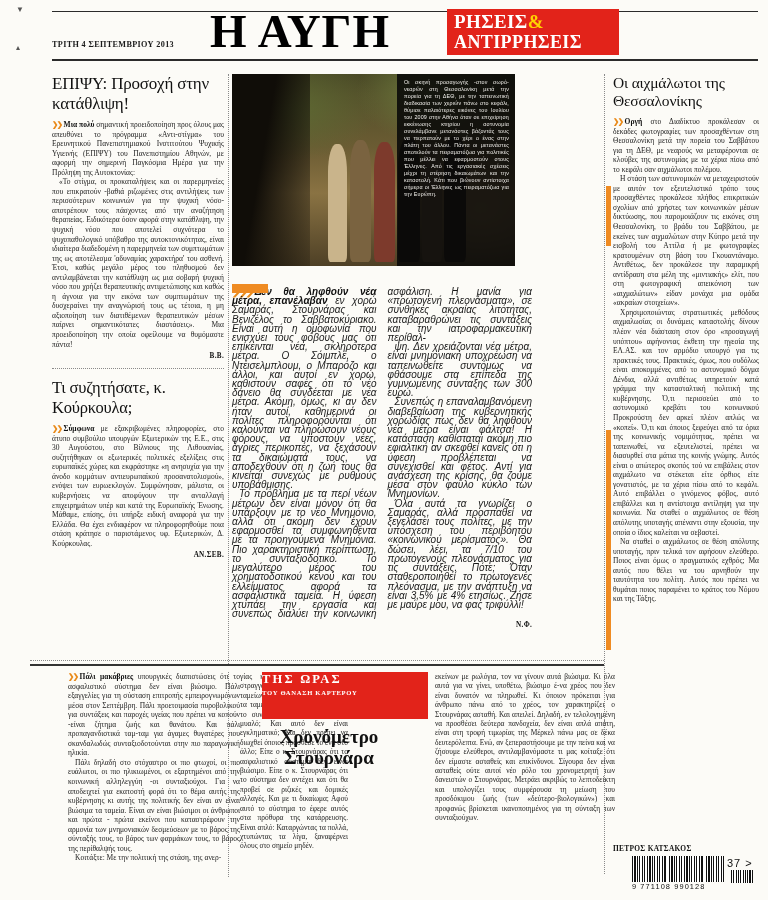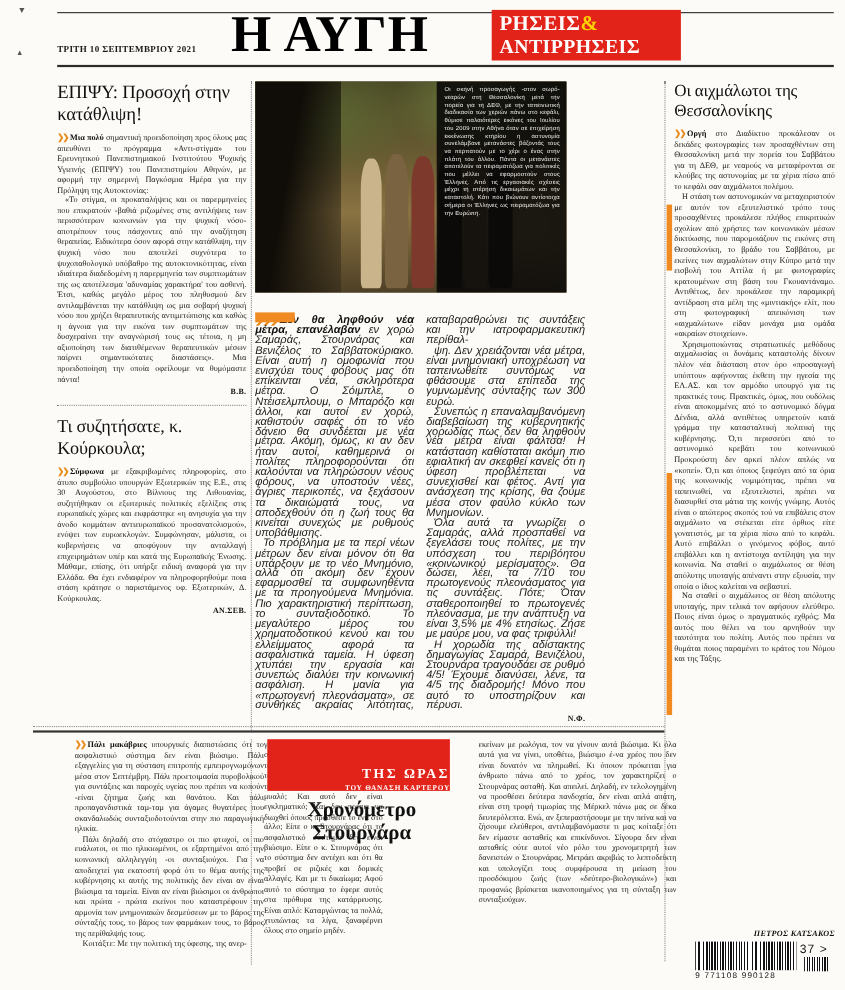--- a/index.html
+++ b/index.html
@@ -394,7 +394,7 @@
     <div class="rule-top"></div>
     <div class="mast-mark" style="top:6px">▼</div>
     <div class="mast-mark" style="top:44px">▴</div>
-    <div class="dateline">ΤΡΙΤΗ 10 ΣΕΠΤΕΜΒΡΙΟΥ 2021</div>
+    <div class="dateline">ΤΡΙΤΗ 4 ΣΕΠΤΕΜΒΡΙΟΥ 2013</div>
     <div class="logo">Η ΑΥΓΗ</div>
     <div class="redbox">
       <div class="l1"><span>ΡΗΣΕΙΣ</span><span class="amp">&amp;</span></div>

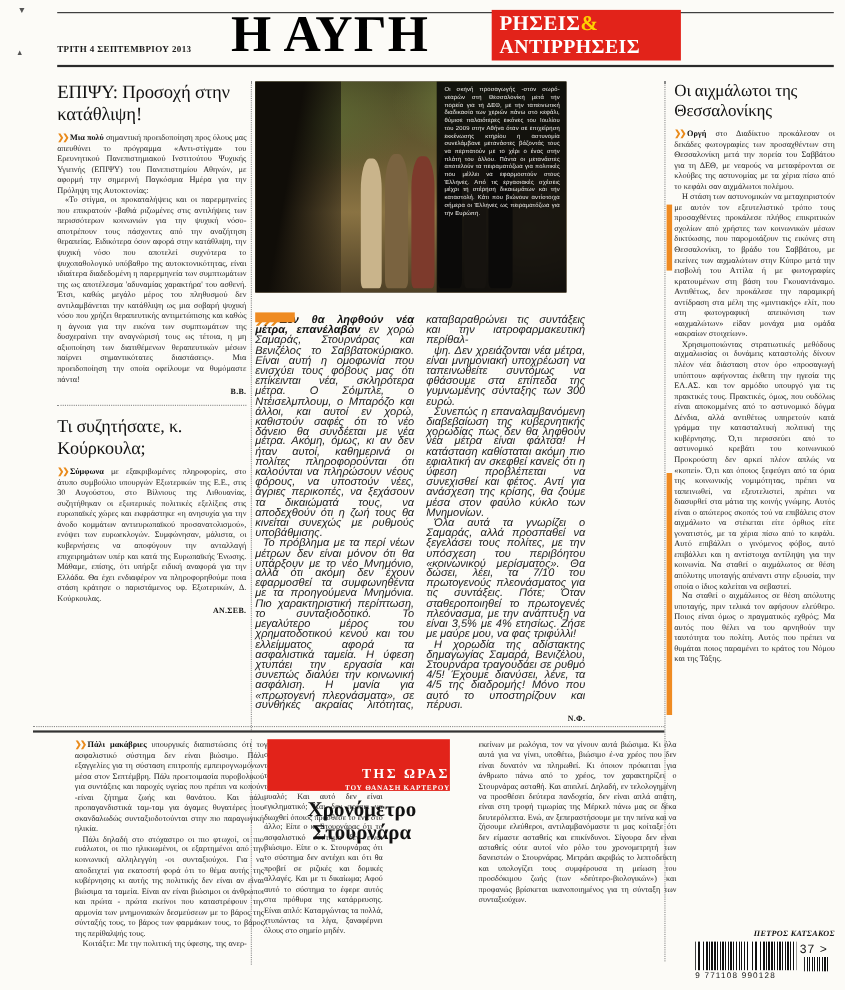--- a/index.html
+++ b/index.html
@@ -455,7 +455,6 @@
       <p>ψη. Δεν χρειάζονται νέα μέτρα, είναι μνημονιακή υποχρέωση να ταπεινωθείτε συντόμως να φθάσουμε στα επίπεδα της γυμνωμένης σύνταξης των 300 ευρώ.</p>
       <p>Συνεπώς η επαναλαμβανόμενη διαβεβαίωση της κυβερνητικής χορωδίας πως δεν θα ληφθούν νέα μέτρα είναι φάλτσα! Η κατάσταση καθίσταται ακόμη πιο εφιαλτική αν σκεφθεί κανείς ότι η ύφεση προβλέπεται να συνεχισθεί και φέτος. Αντί για ανάσχεση της κρίσης, θα ζούμε μέσα στον φαύλο κύκλο των Μνημονίων.</p>
       <p>Όλα αυτά τα γνωρίζει ο Σαμαράς, αλλά προσπαθεί να ξεγελάσει τους πολίτες, με την υπόσχεση του περιβόητου «κοινωνικού μερίσματος». Θα δώσει, λέει, τα 7/10 του πρωτογενούς πλεονάσματος για τις συντάξεις. Πότε; Όταν σταθεροποιηθεί το πρωτογενές πλεόνασμα, με την ανάπτυξη να είναι 3,5% με 4% ετησίως. Ζήσε με μαύρε μου, να φας τριφύλλι!</p>
-      <p>Η χορωδία της αδίστακτης δημαγωγίας Σαμαρά, Βενιζέλου, Στουρνάρα τραγουδάει σε ρυθμό 4/5! Έχουμε διανύσει, λένε, τα 4/5 της διαδρομής! Μόνο που αυτό το υποστηρίζουν και πέρυσι.</p>
     </div>
     <div class="byline" style="width:300px;">Ν.Φ.</div>
   </div>

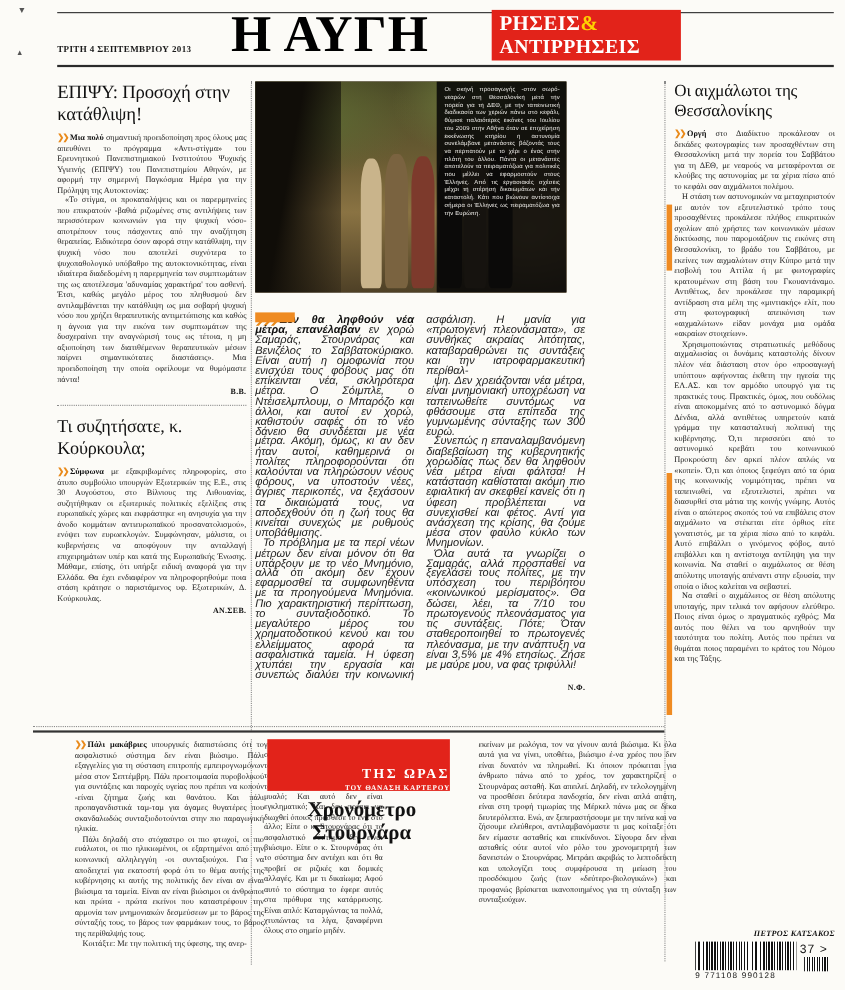--- a/index.html
+++ b/index.html
@@ -264,14 +264,14 @@
   
   .hour-box {
     position: absolute;
-    left: 243px; top: 672px;
+    left: 262px; top: 672px;
     width: 166px;
     height: 47px;
     background: #e2231a;
     color: #fff;
-    text-align: right;
+    text-align: left;
     box-sizing: border-box;
-    padding-top: 24px;
+    padding-top: 0;
   }
   .hour-box .t1 {
     font-family: "Liberation Serif", serif;

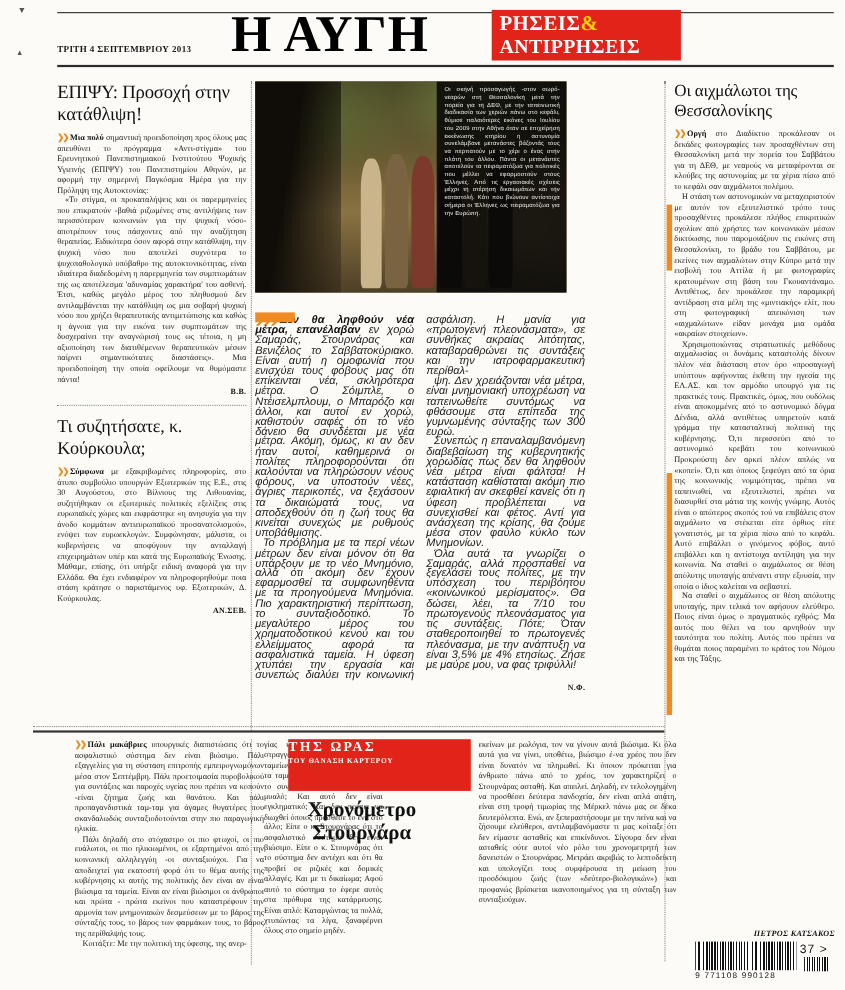--- a/index.html
+++ b/index.html
@@ -376,13 +376,12 @@
     position: absolute;
     left: 613px; top: 844px;
     width: 146px;
-    text-align: right;
+    text-align: left;
     font-family: "Liberation Serif", serif;
     font-weight: 700;
     font-size: 7.4px;
     letter-spacing: 0.3px;
     color: #111;
-    font-style: italic;
   }
 </style>
 </head>

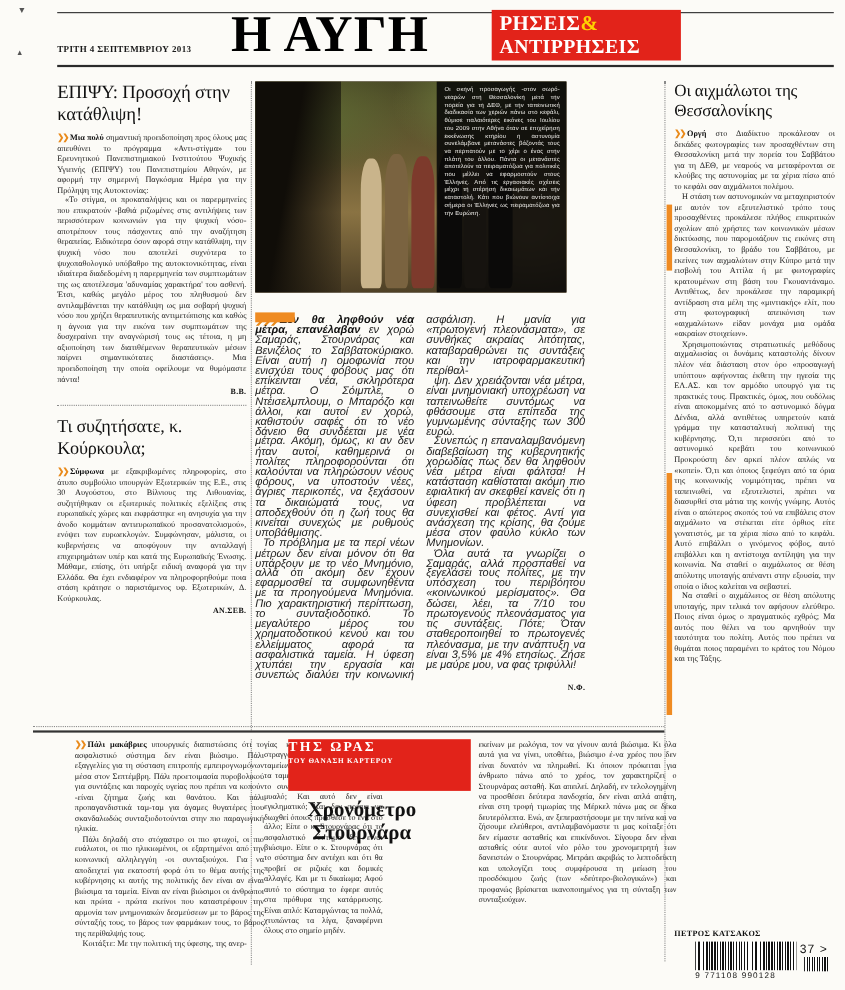--- a/index.html
+++ b/index.html
@@ -430,7 +430,7 @@
     <div class="body-serif">
       <p style="margin:0;"><span class="chevrons">❯❯</span><span class="lead-bold">Πάλι μακάβριες </span><span>υπουργικές διαπιστώσεις ότι το ασφαλιστικό σύστημα δεν είναι βιώσιμο. Πάλι εξαγγελίες για τη σύσταση επιτροπής εμπειρογνωμόνων μέσα στον Σεπτέμβρη. Πάλι προετοιμασία πυροβολικού για συντάξεις και παροχές υγείας που πρέπει να κοπούν -είναι ζήτημα ζωής και θανάτου. Και πάλι προπαγανδιστικά ταμ-ταμ για άγαμες θυγατέρες που σκανδαλωδώς συνταξιοδοτούνται στην πιο παραγωγική ηλικία.</span></p>
       <p style="margin:0; text-indent:7px;">Πάλι δηλαδή στο στόχαστρο οι πιο φτωχοί, οι πιο ευάλωτοι, οι πιο ηλικιωμένοι, οι εξαρτημένοι από την κοινωνική αλληλεγγύη -οι συνταξιούχοι. Για να αποδειχτεί για εκατοστή φορά ότι το θέμα αυτής της κυβέρνησης κι αυτής της πολιτικής δεν είναι αν είναι βιώσιμα τα ταμεία. Είναι αν είναι βιώσιμοι οι άνθρωποι και πρώτα - πρώτα εκείνοι που καταστρέφουν την αρμονία των μνημονιακών δεσμεύσεων με το βάρος της σύνταξής τους, το βάρος των φαρμάκων τους, το βάρος της περίθαλψής τους.</p>
-      <p style="margin:0; text-indent:7px;">Κοιτάξτε: Με την πολιτική της ύφεσης, της ανερ-</p>
+      <p style="margin:0; text-indent:7px;">Κοιτάξτε: Με την πολιτική της στάση, της ανερ-</p>
     </div>
   </div>
 

